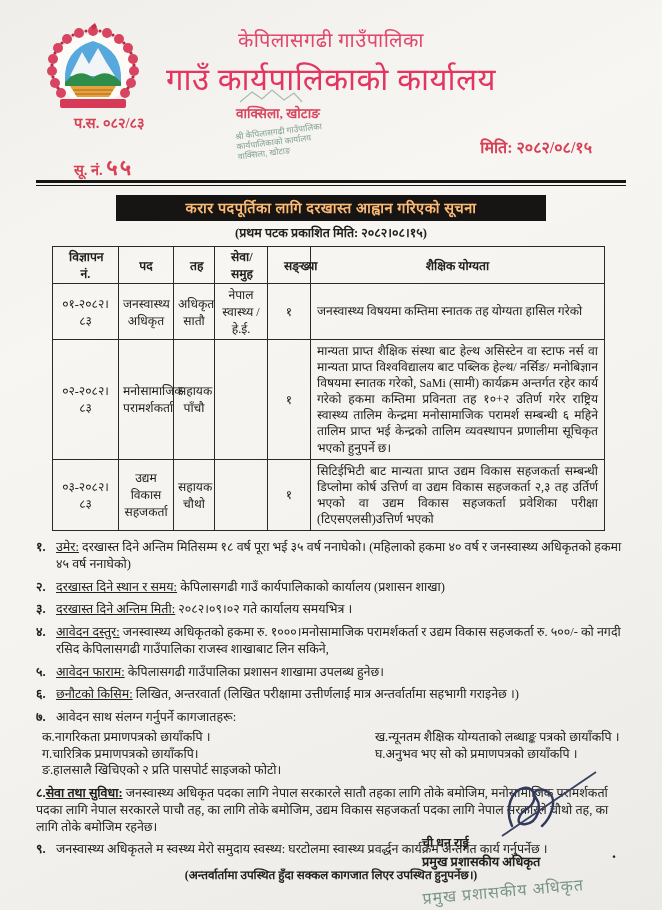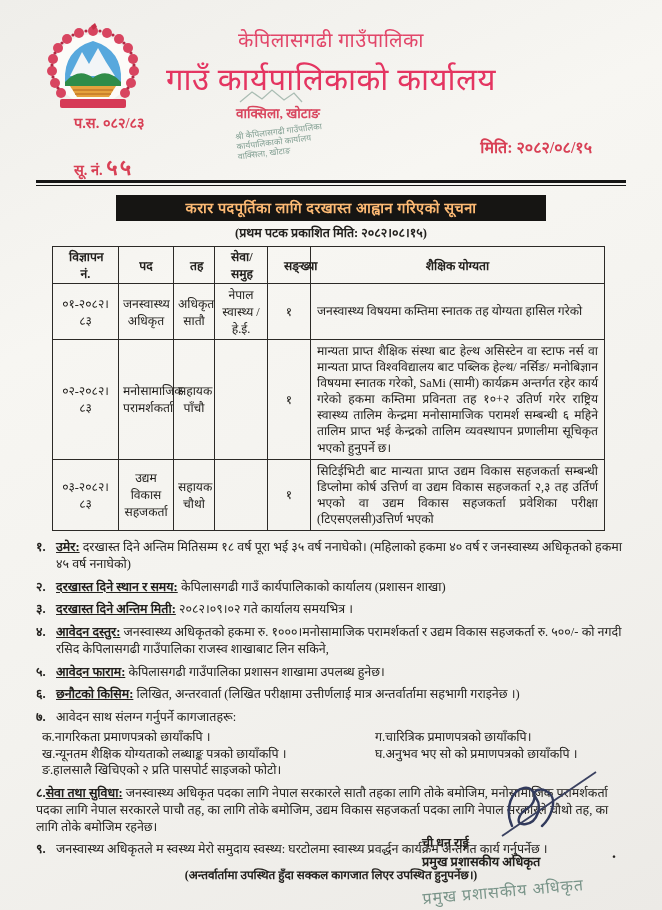--- a/index.html
+++ b/index.html
@@ -51,7 +51,7 @@
   .term { display:flex; margin-top:6px; }
   .term .num { flex:0 0 20px; font-weight:bold; }
   .term .body { flex:1; }
-  .lbl { font-weight:bold; }
+  .lbl { font-weight:normal; }
   .u { text-decoration:underline; }
   .term-p { margin-top:6px; }
   .term-p .num, .term-p .lbl { font-weight:bold; }

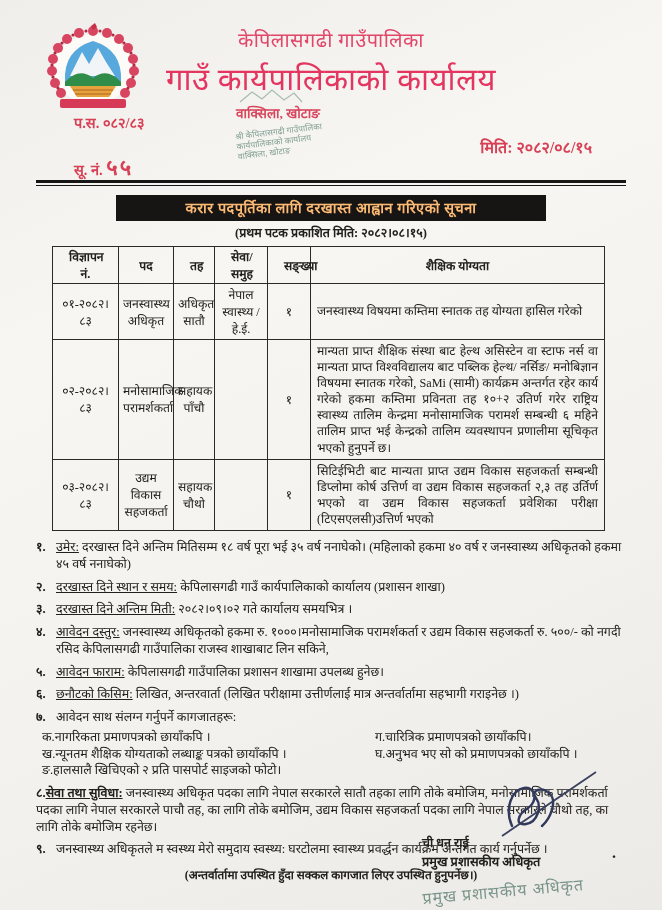--- a/index.html
+++ b/index.html
@@ -240,8 +240,8 @@
 
     <div class="docs">
       <span>क.नागरिकता प्रमाणपत्रको छायाँकपि ।</span>
+      <span>ख.न्यूनतम शैक्षिक योग्यताको लब्धाङ्क पत्रको छायाँकपि ।</span>
       <span>ग.चारित्रिक प्रमाणपत्रको छायाँकपि।</span>
-      <span>ख.न्यूनतम शैक्षिक योग्यताको लब्धाङ्क पत्रको छायाँकपि ।</span>
       <span>घ.अनुभव भए सो को प्रमाणपत्रको छायाँकपि ।</span>
       <span>ङ.हालसालै खिचिएको २ प्रति पासपोर्ट साइजको फोटो।</span>
     </div>

